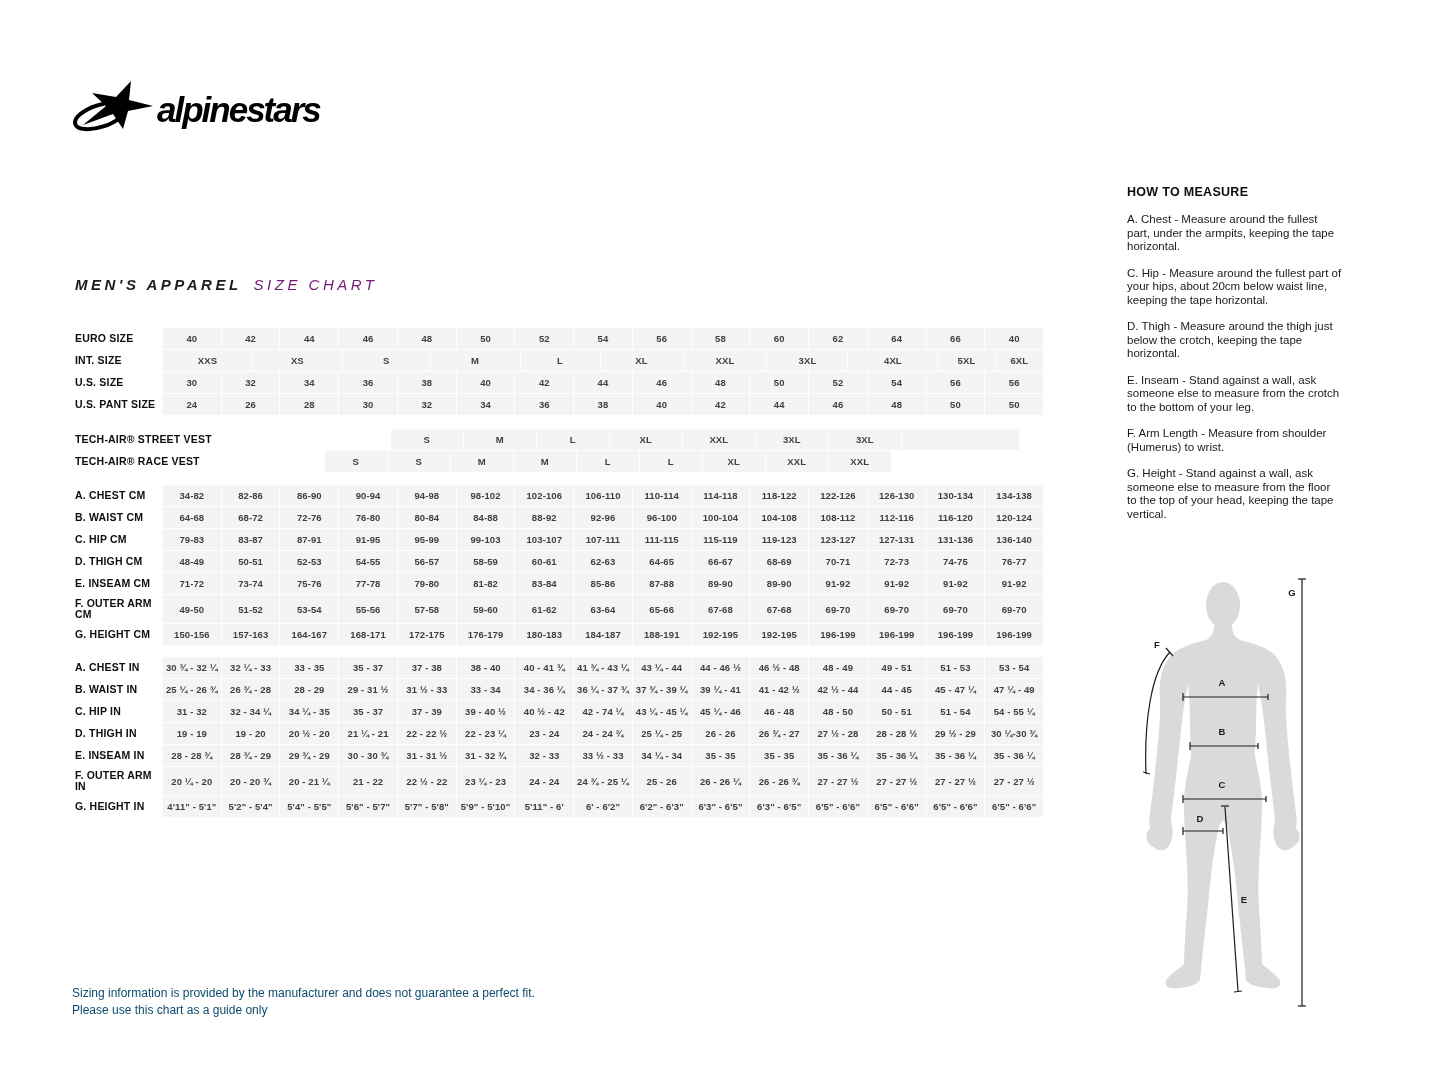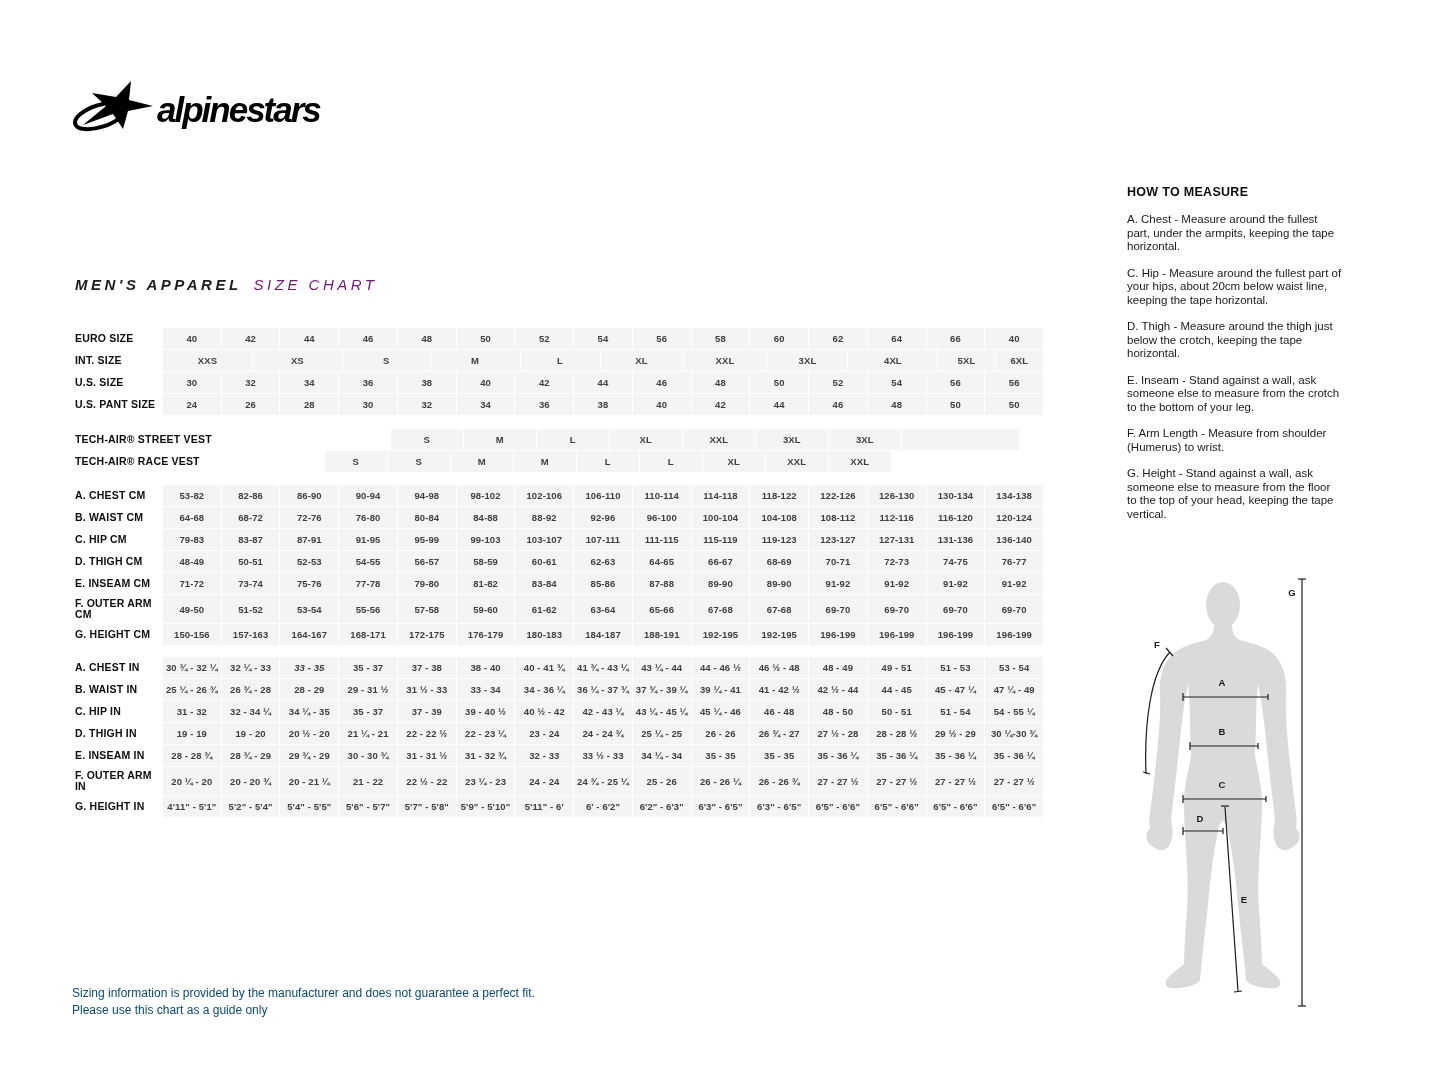--- a/index.html
+++ b/index.html
@@ -163,7 +163,7 @@
       <div class="srow gap13" style="height: 21px;">
         <div class="row-label">A. CHEST CM</div>
         <div class="cells">
-          <div class="cell" style="flex: 1 1 0px;">53-82</div>
+          <div class="cell" style="flex: 1 1 0px;">34-82</div>
           <div class="cell" style="flex: 1 1 0px;">82-86</div>
           <div class="cell" style="flex: 1 1 0px;">86-90</div>
           <div class="cell" style="flex: 1 1 0px;">90-94</div>

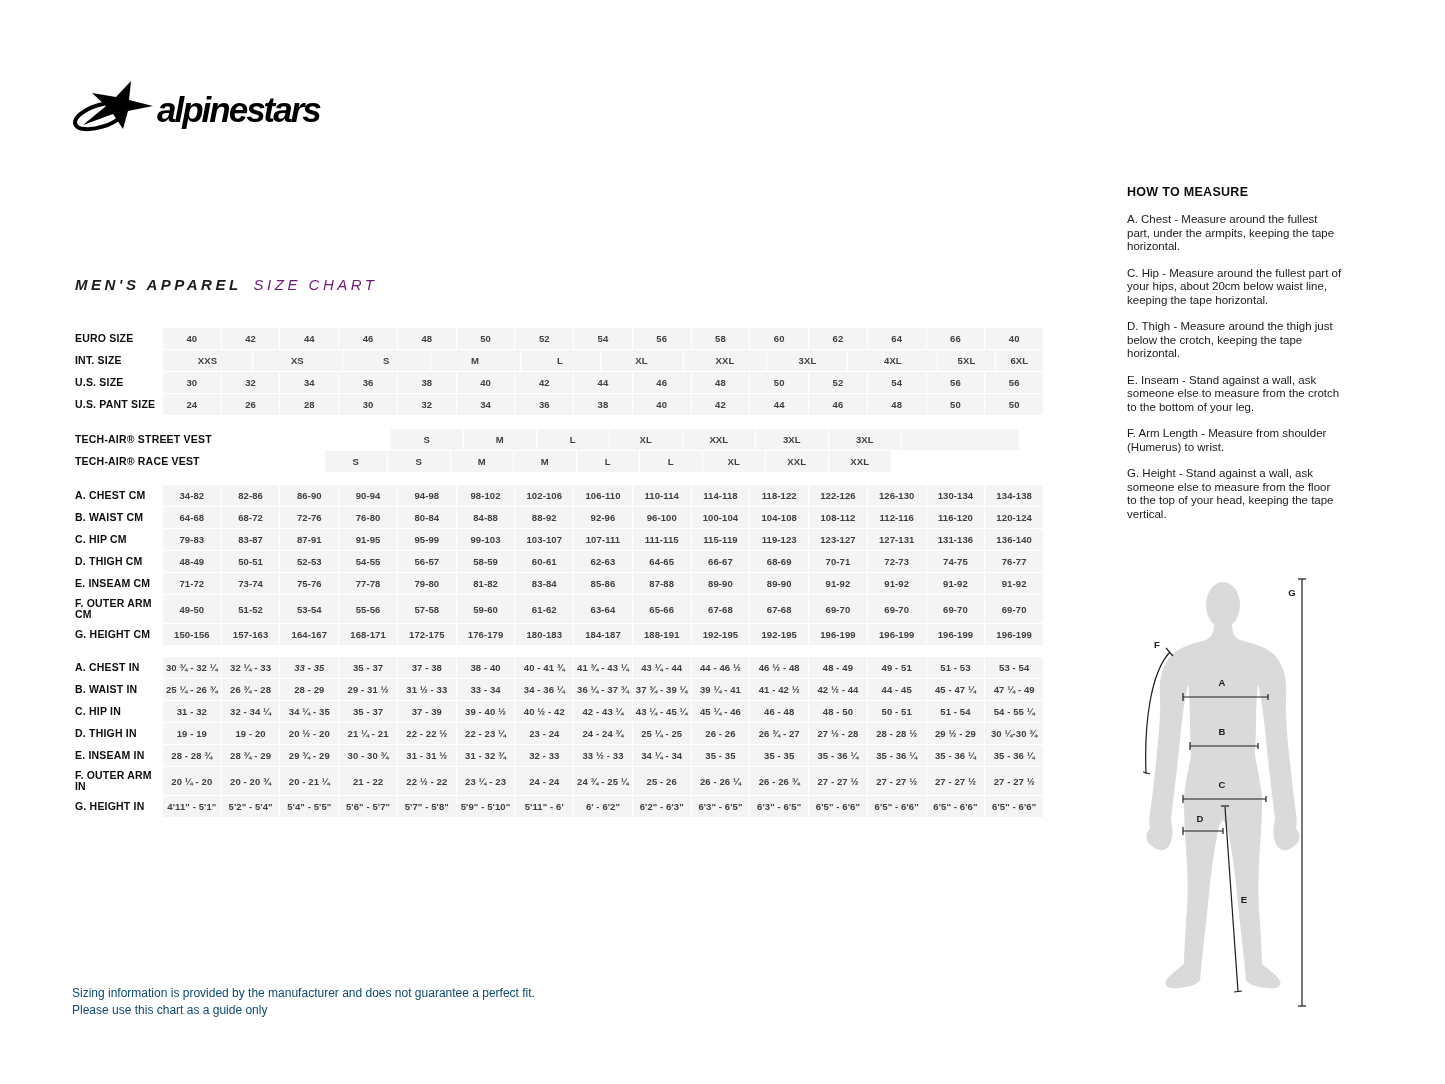--- a/index.html
+++ b/index.html
@@ -305,7 +305,7 @@
         <div class="cells">
           <div class="cell" style="flex: 1 1 0px;">30 ¾ - 32 ¼</div>
           <div class="cell" style="flex: 1 1 0px;">32 ¼ - 33</div>
-          <div class="cell" style="flex: 1 1 0px; font-style: italic;">33 - 35</div>
+          <div class="cell" style="flex: 1 1 0px;">33 - 35</div>
           <div class="cell" style="flex: 1 1 0px;">35 - 37</div>
           <div class="cell" style="flex: 1 1 0px;">37 - 38</div>
           <div class="cell" style="flex: 1 1 0px;">38 - 40</div>

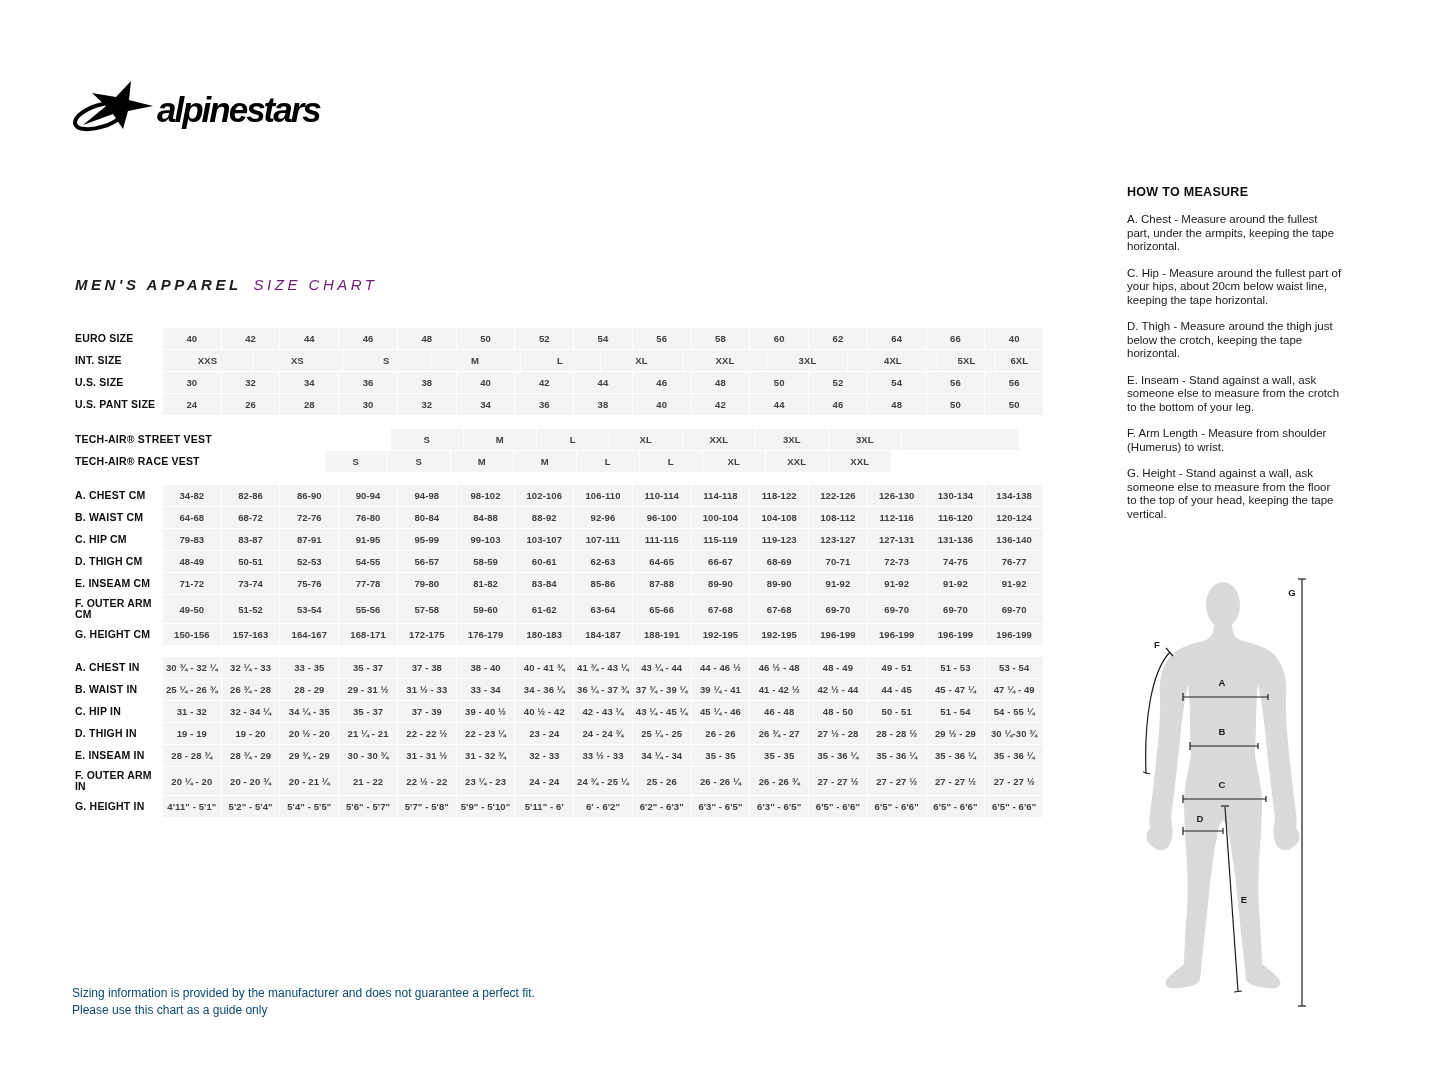--- a/index.html
+++ b/index.html
@@ -350,7 +350,7 @@
           <div class="cell" style="flex: 1 1 0px;">37 - 39</div>
           <div class="cell" style="flex: 1 1 0px;">39 - 40 ½</div>
           <div class="cell" style="flex: 1 1 0px;">40 ½ - 42</div>
-          <div class="cell" style="flex: 1 1 0px;">42 - 43 ¼</div>
+          <div class="cell" style="flex: 1 1 0px;">42 - 74 ¼</div>
           <div class="cell" style="flex: 1 1 0px;">43 ¼ - 45 ¼</div>
           <div class="cell" style="flex: 1 1 0px;">45 ¼ - 46</div>
           <div class="cell" style="flex: 1 1 0px;">46 - 48</div>

